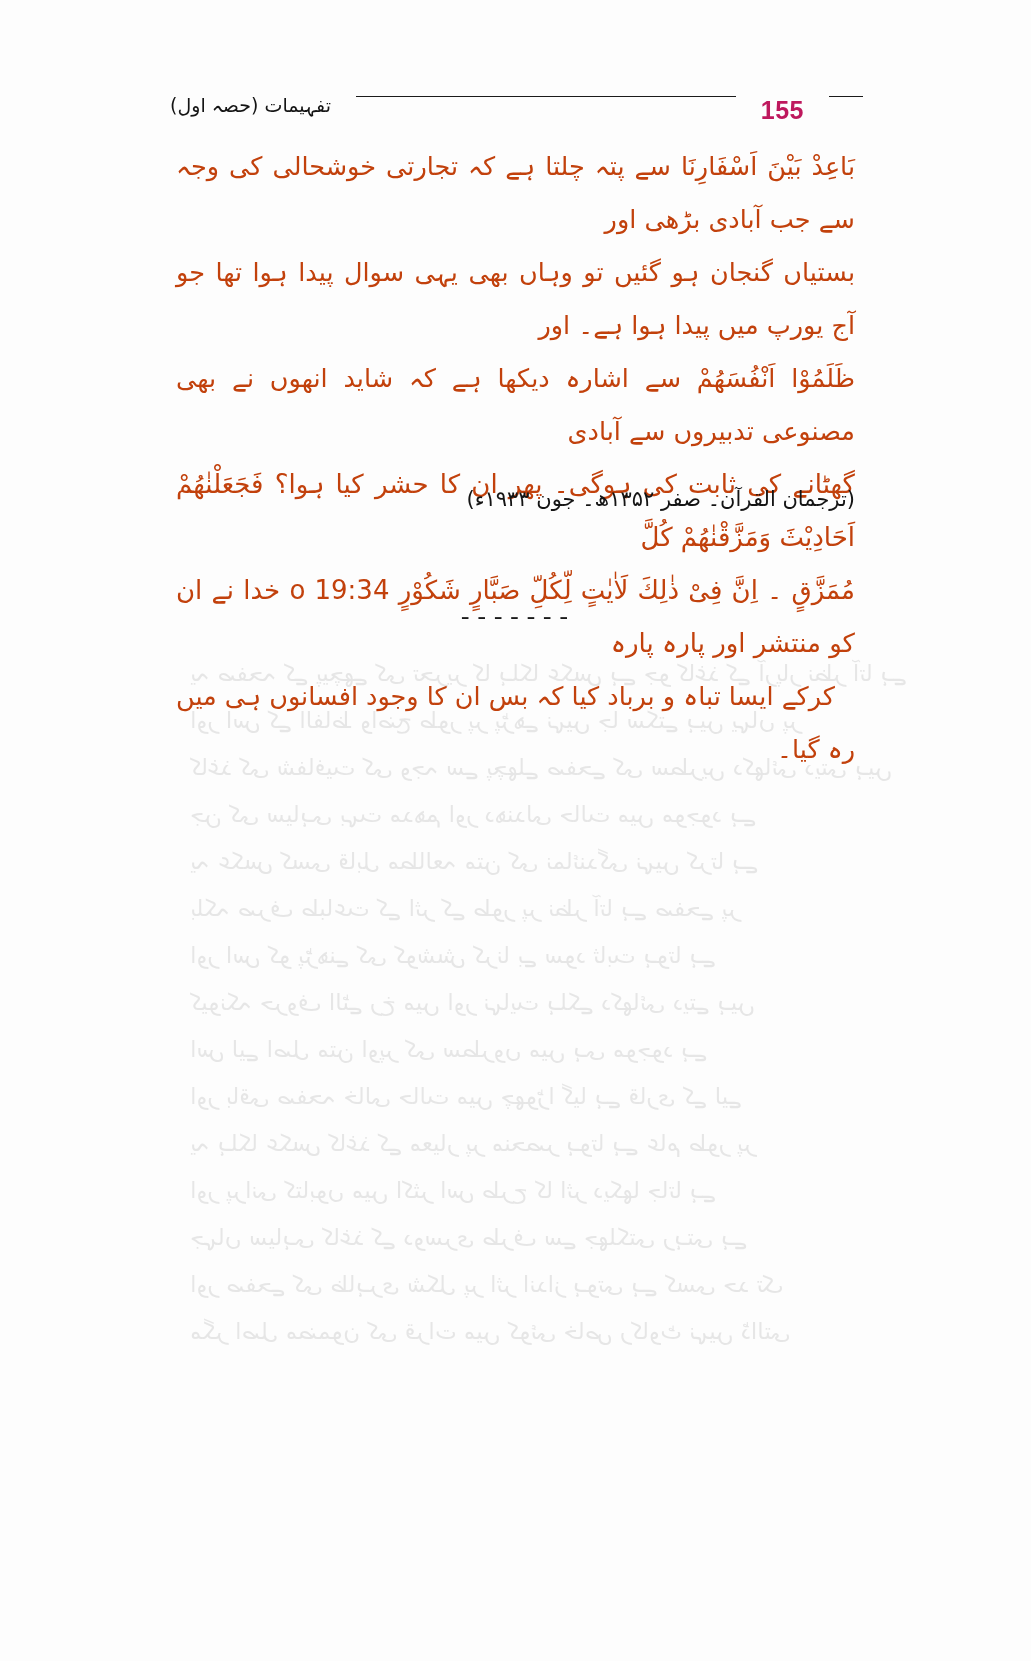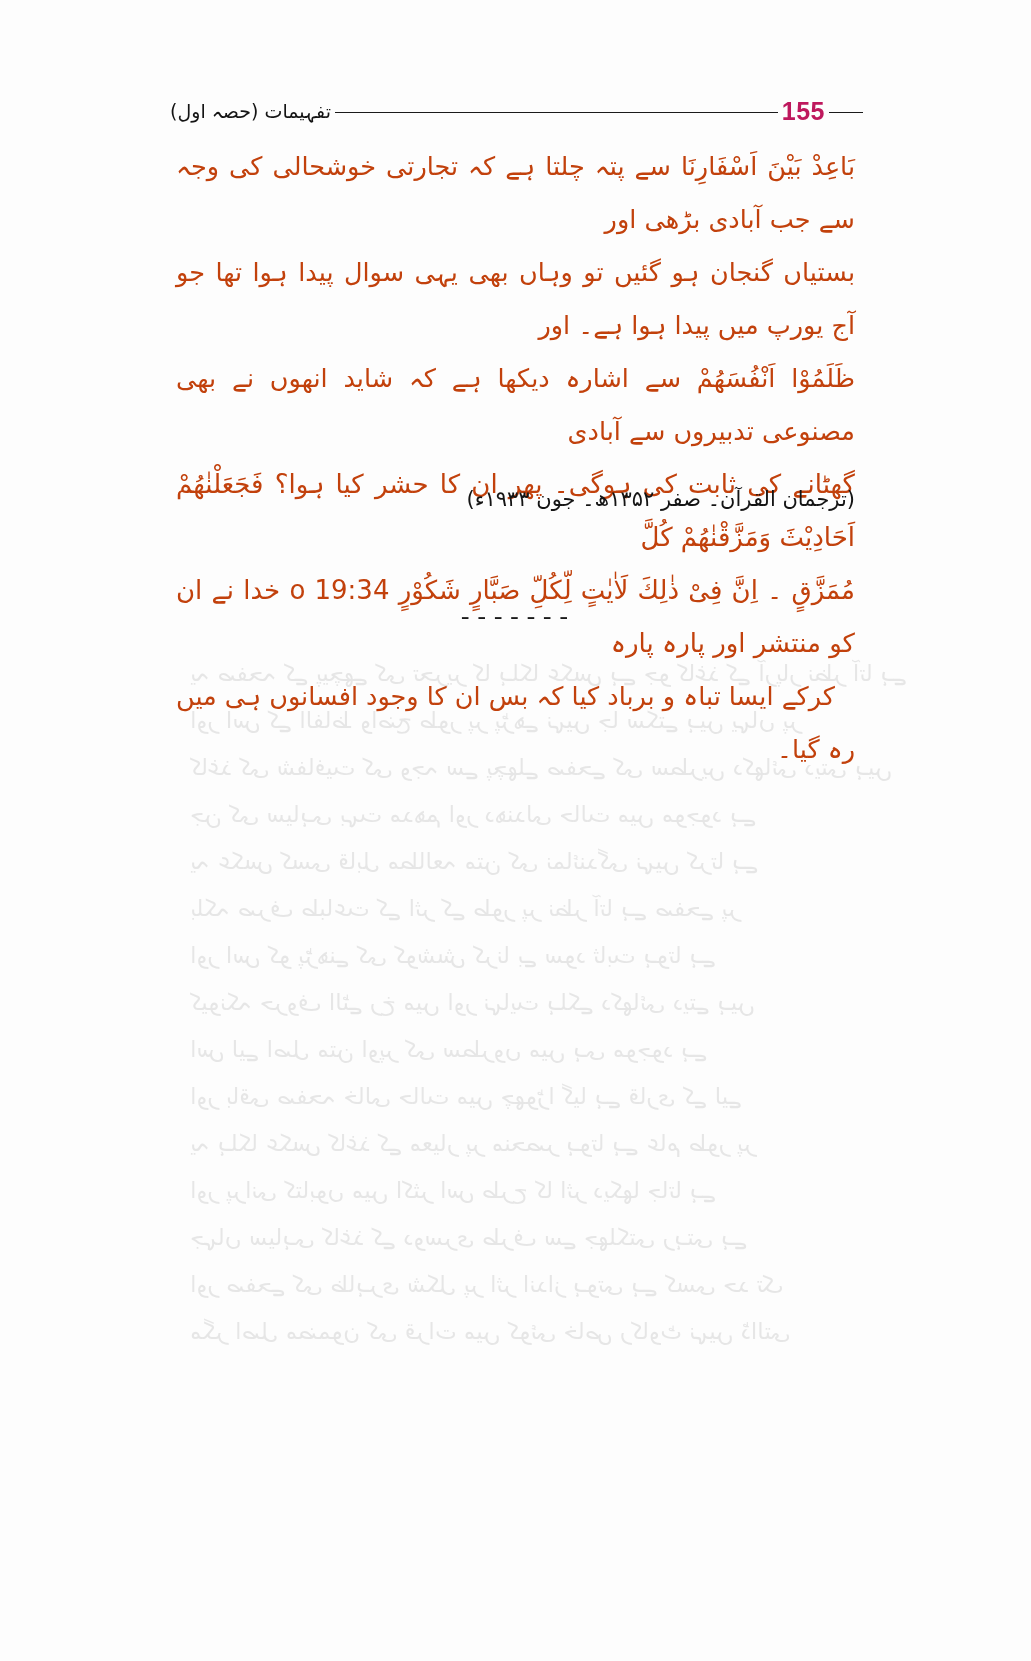--- a/index.html
+++ b/index.html
@@ -31,8 +31,7 @@
     height: 34px;
     display: flex;
     flex-direction: row-reverse;
-    align-items: center;
-    gap: 4px;
+    gap: 25px;
   }
   .header-title {
     direction: rtl;

